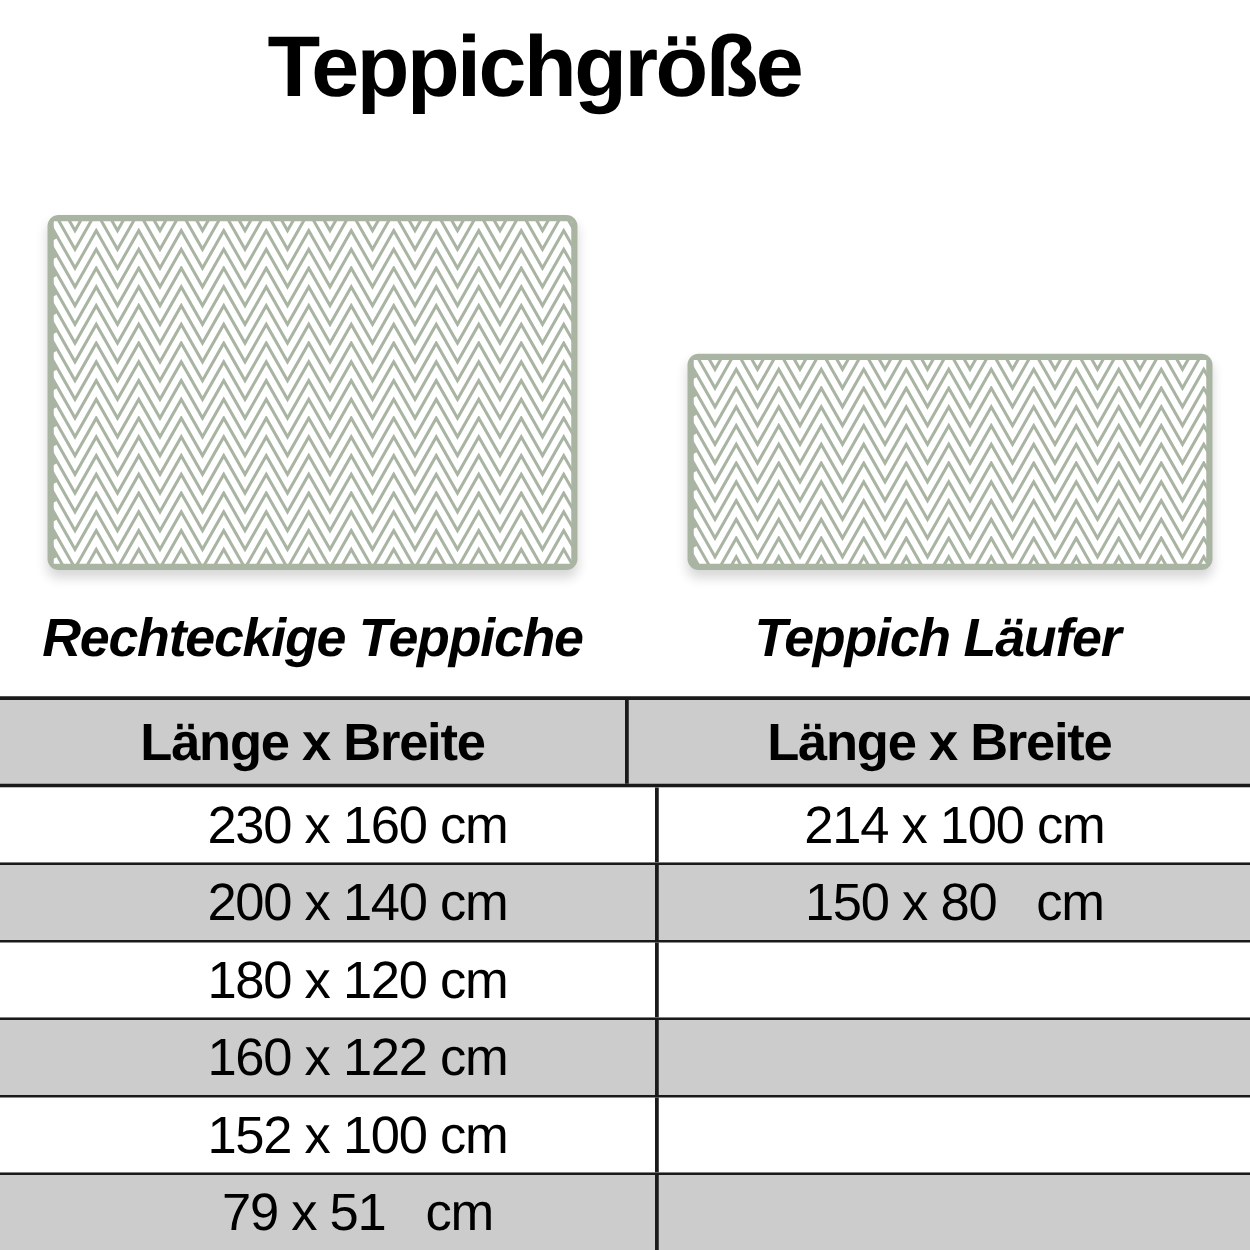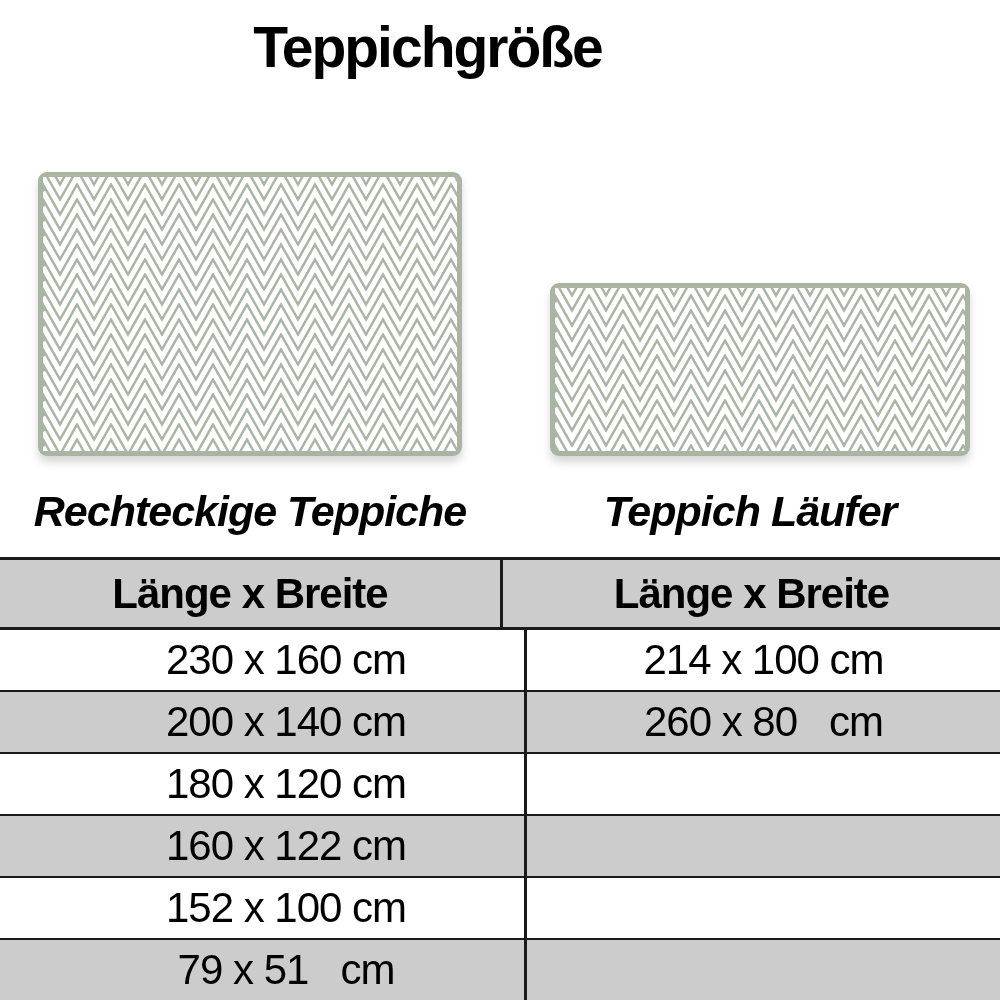--- a/index.html
+++ b/index.html
@@ -17,7 +17,7 @@
 
   .title{
     position:absolute;top:14px;left:0;width:855px;
-    text-align:center;font-size:57px;font-weight:700;letter-spacing:-2px;
+    text-align:center;font-size:69px;font-weight:700;letter-spacing:-2px;
   }
 
   .rug{

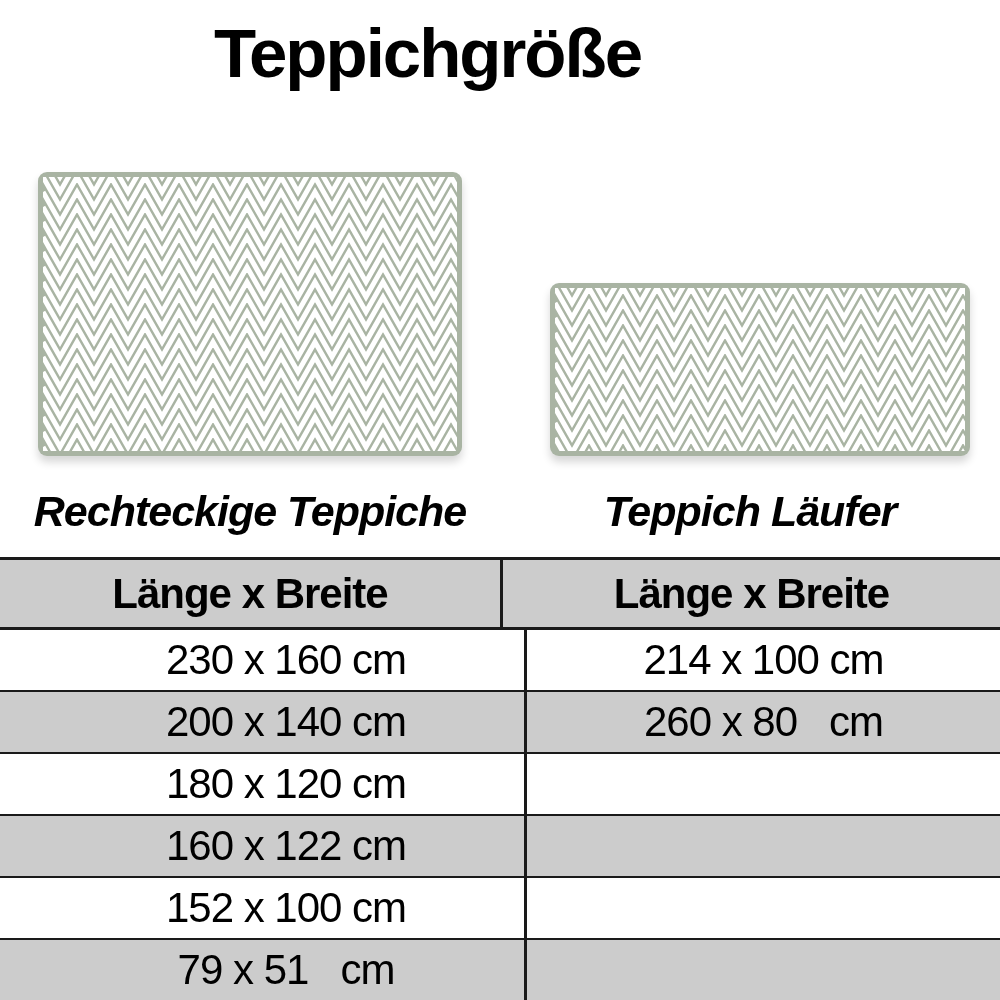--- a/index.html
+++ b/index.html
@@ -90,7 +90,7 @@
     </div>
     <div class="t-row data gray">
       <div class="t-cell left-col">200 x 140 cm</div>
-      <div class="t-cell right-col">260 x 80   cm</div>
+      <div class="t-cell right-col">150 x 80   cm</div>
     </div>
     <div class="t-row data white">
       <div class="t-cell left-col">180 x 120 cm</div>

